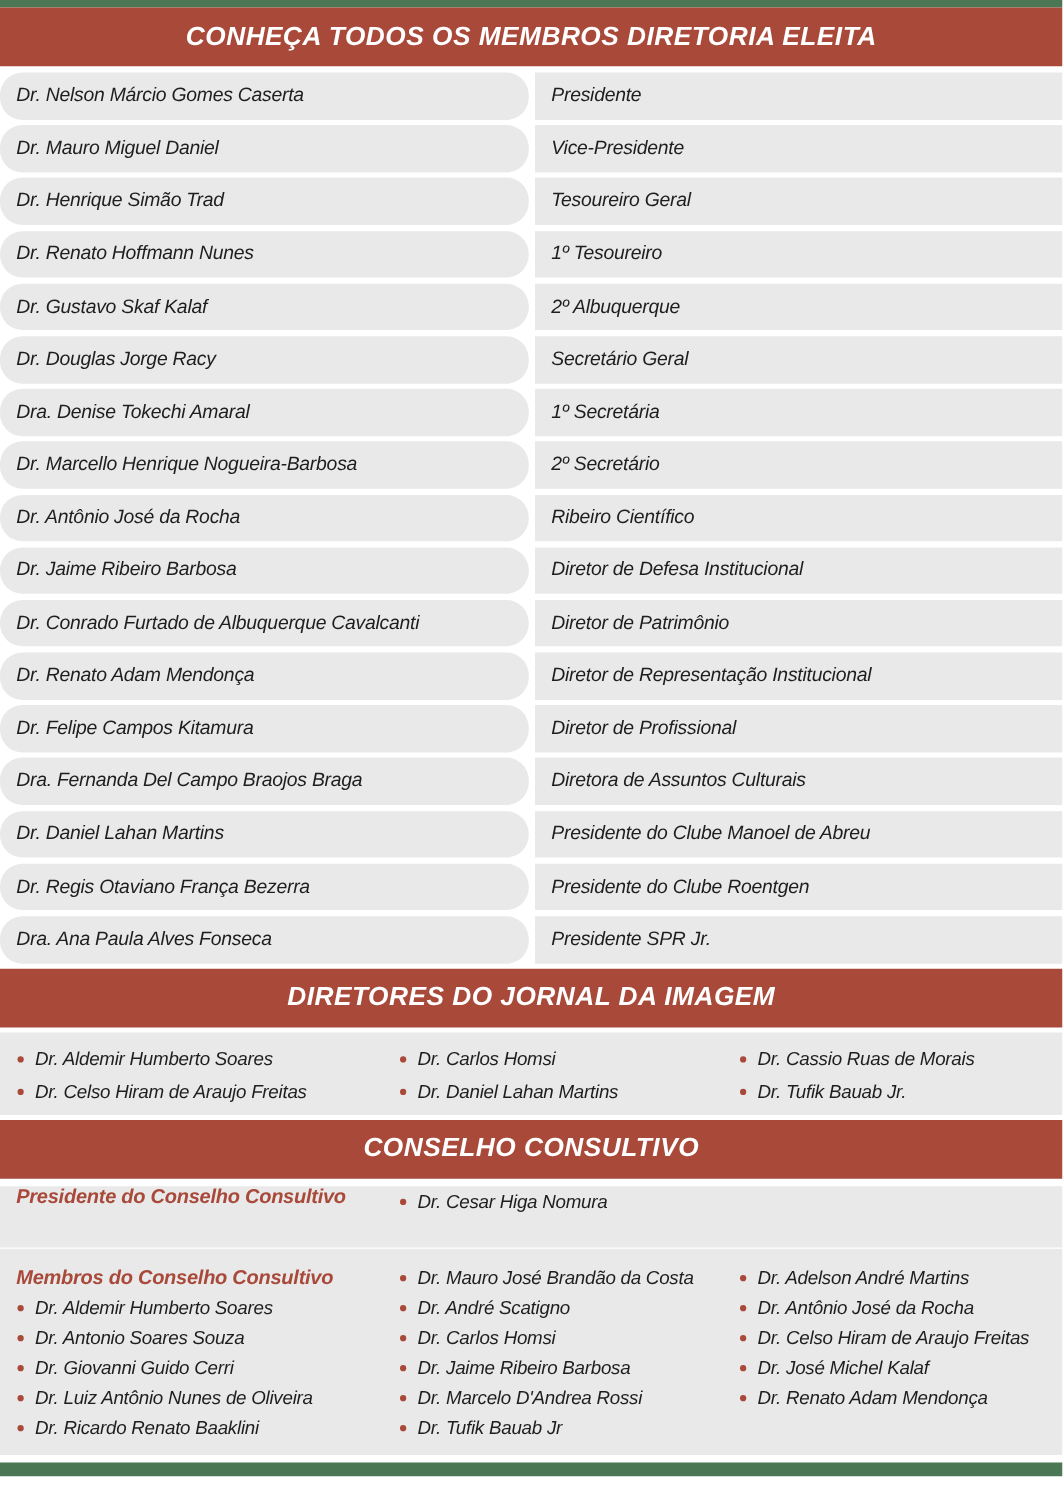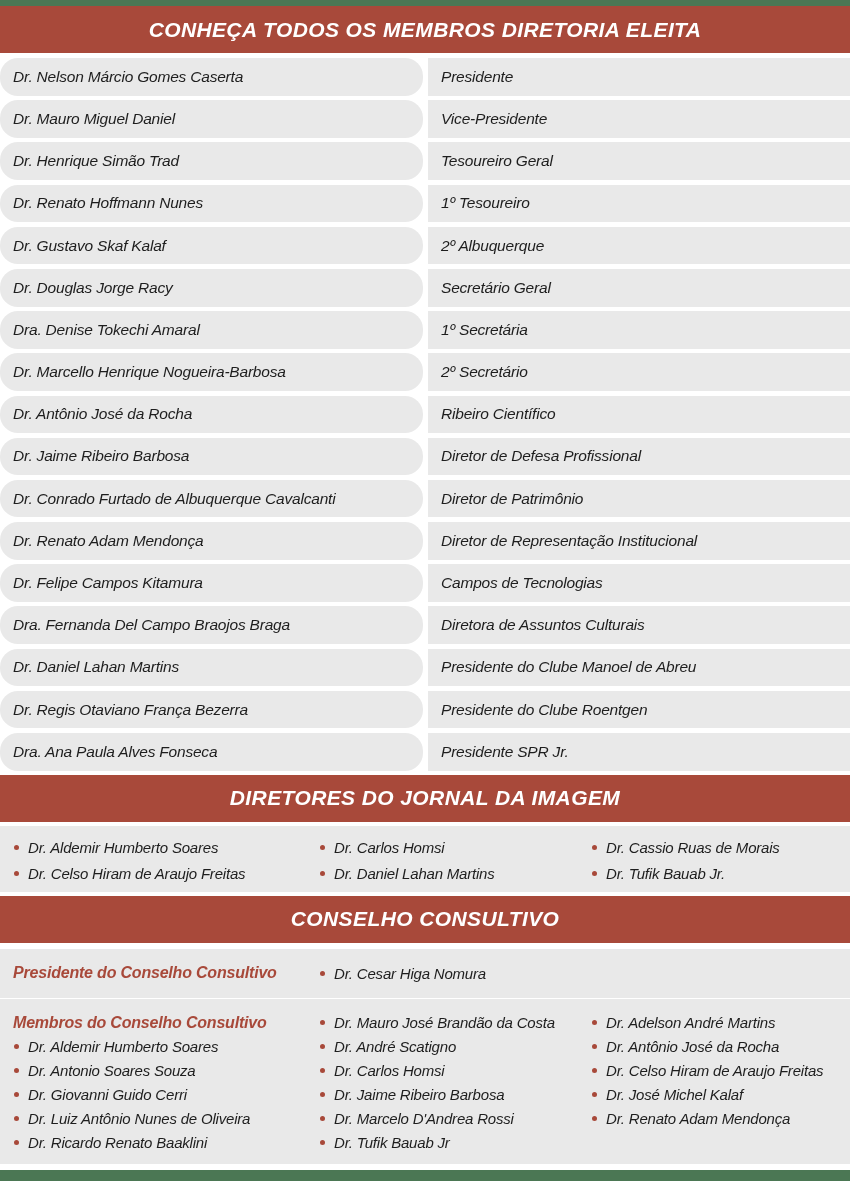--- a/index.html
+++ b/index.html
@@ -136,7 +136,7 @@
     </div>
     <div class="board-row">
       <div class="cell name">Dr. Jaime Ribeiro Barbosa</div>
-      <div class="cell role">Diretor de Defesa Profissional</div>
+      <div class="cell role">Diretor de Defesa Institucional</div>
     </div>
     <div class="board-row">
       <div class="cell name">Dr. Conrado Furtado de Albuquerque Cavalcanti</div>

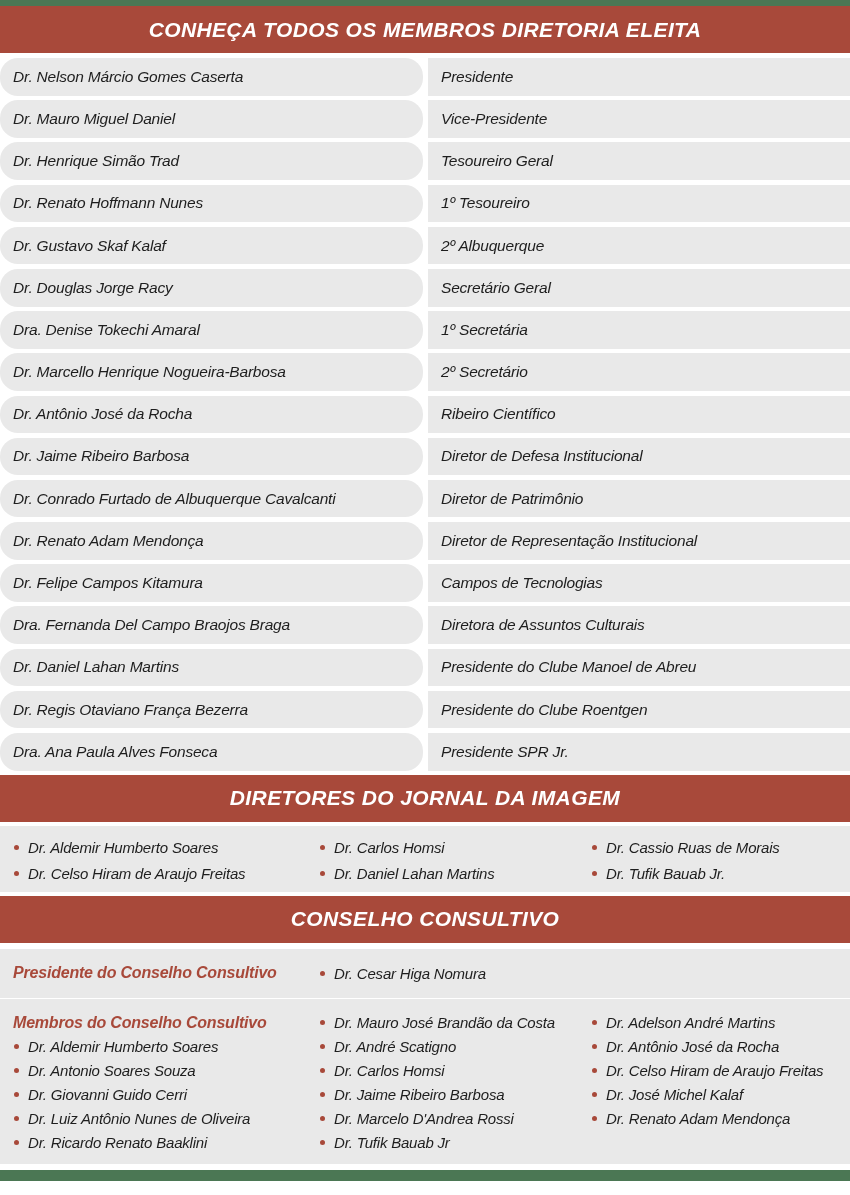--- a/index.html
+++ b/index.html
@@ -148,7 +148,7 @@
     </div>
     <div class="board-row">
       <div class="cell name">Dr. Felipe Campos Kitamura</div>
-      <div class="cell role">Campos de Tecnologias</div>
+      <div class="cell role">Diretor de Profissional</div>
     </div>
     <div class="board-row">
       <div class="cell name">Dra. Fernanda Del Campo Braojos Braga</div>

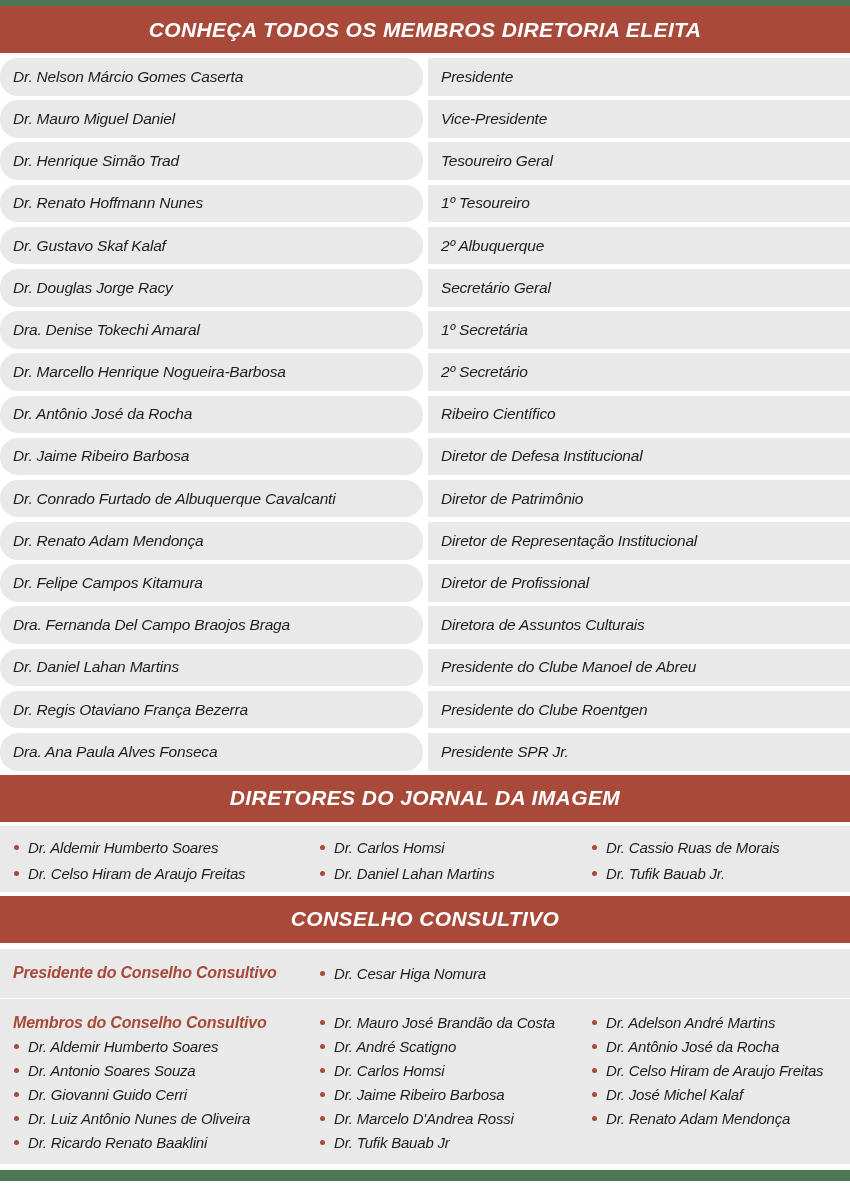--- a/index.html
+++ b/index.html
@@ -57,7 +57,7 @@
   
   .gray-block { background: var(--gray); display: flex; }
   .gray-block.jornal { margin-top: 4px; height: 66px; padding-top: 9px; }
-  .gray-block.presidente { margin-top: 6px; height: 49px; align-items: center; }
+  .gray-block.presidente { margin-top: 6px; height: 49px; }
   .gray-block.membros { margin-top: 1px; height: 165px; padding-top: 12px; }
 
   .col1 { width: 306px; flex: none; }

